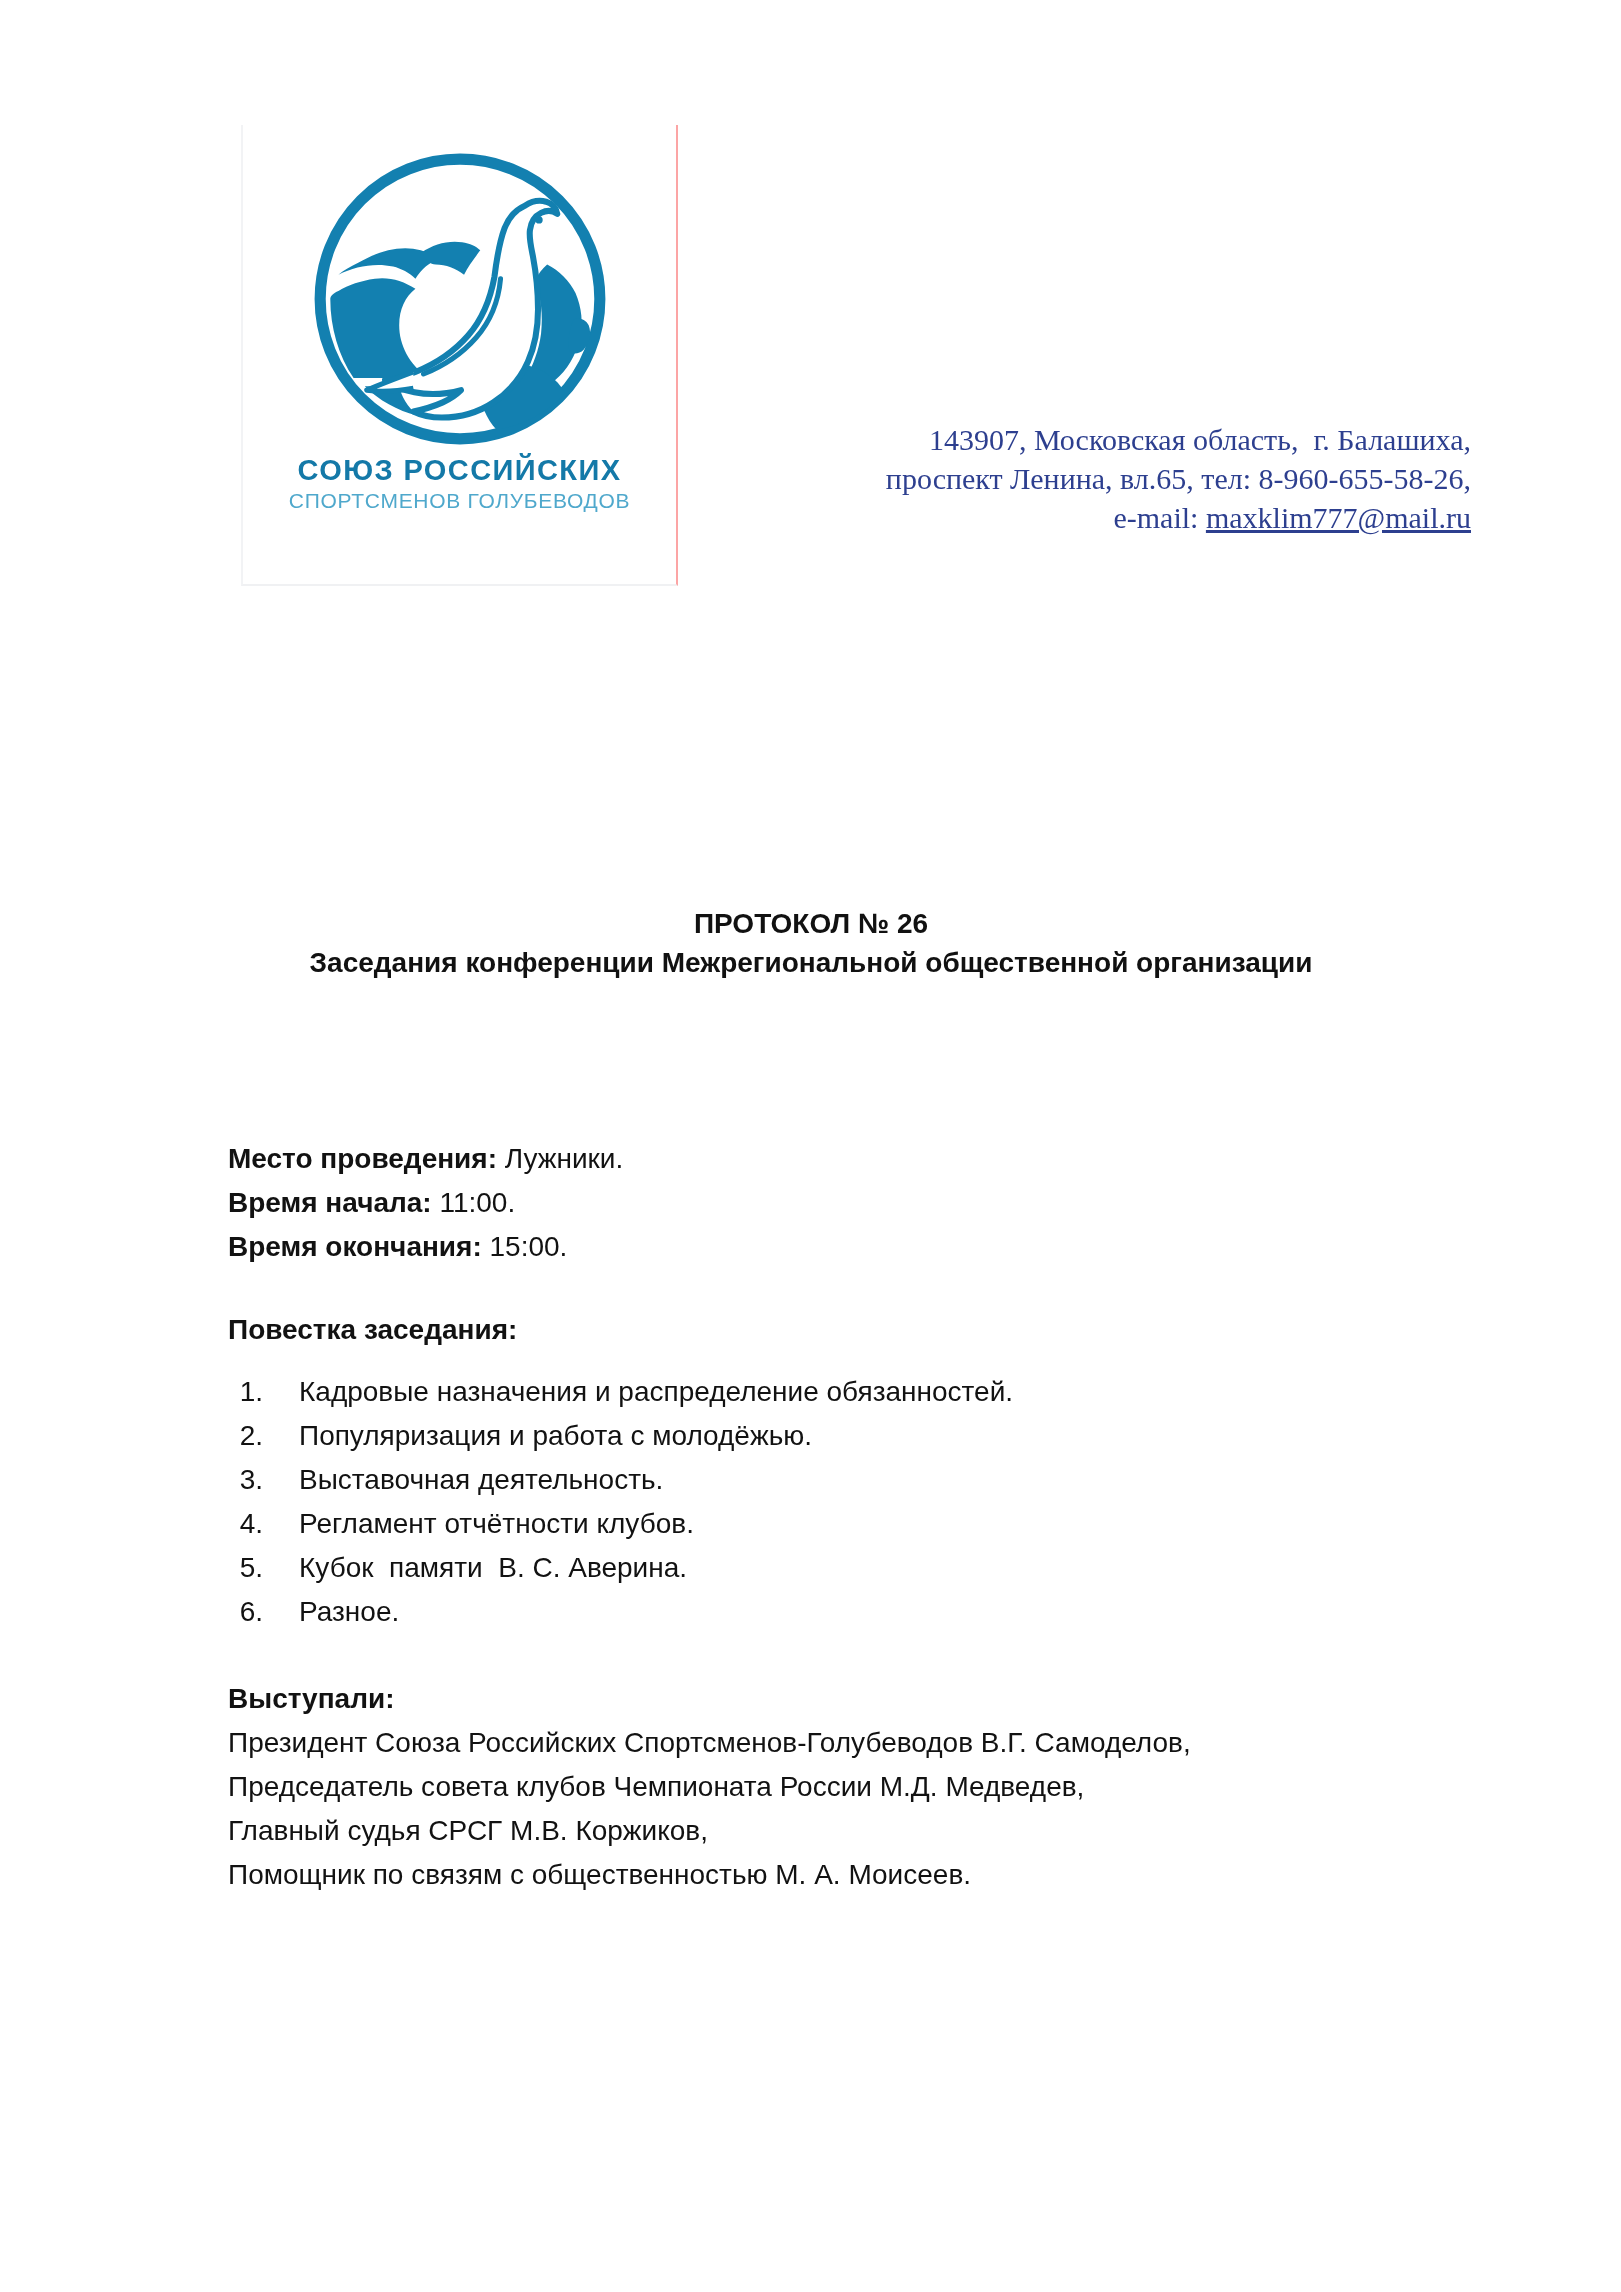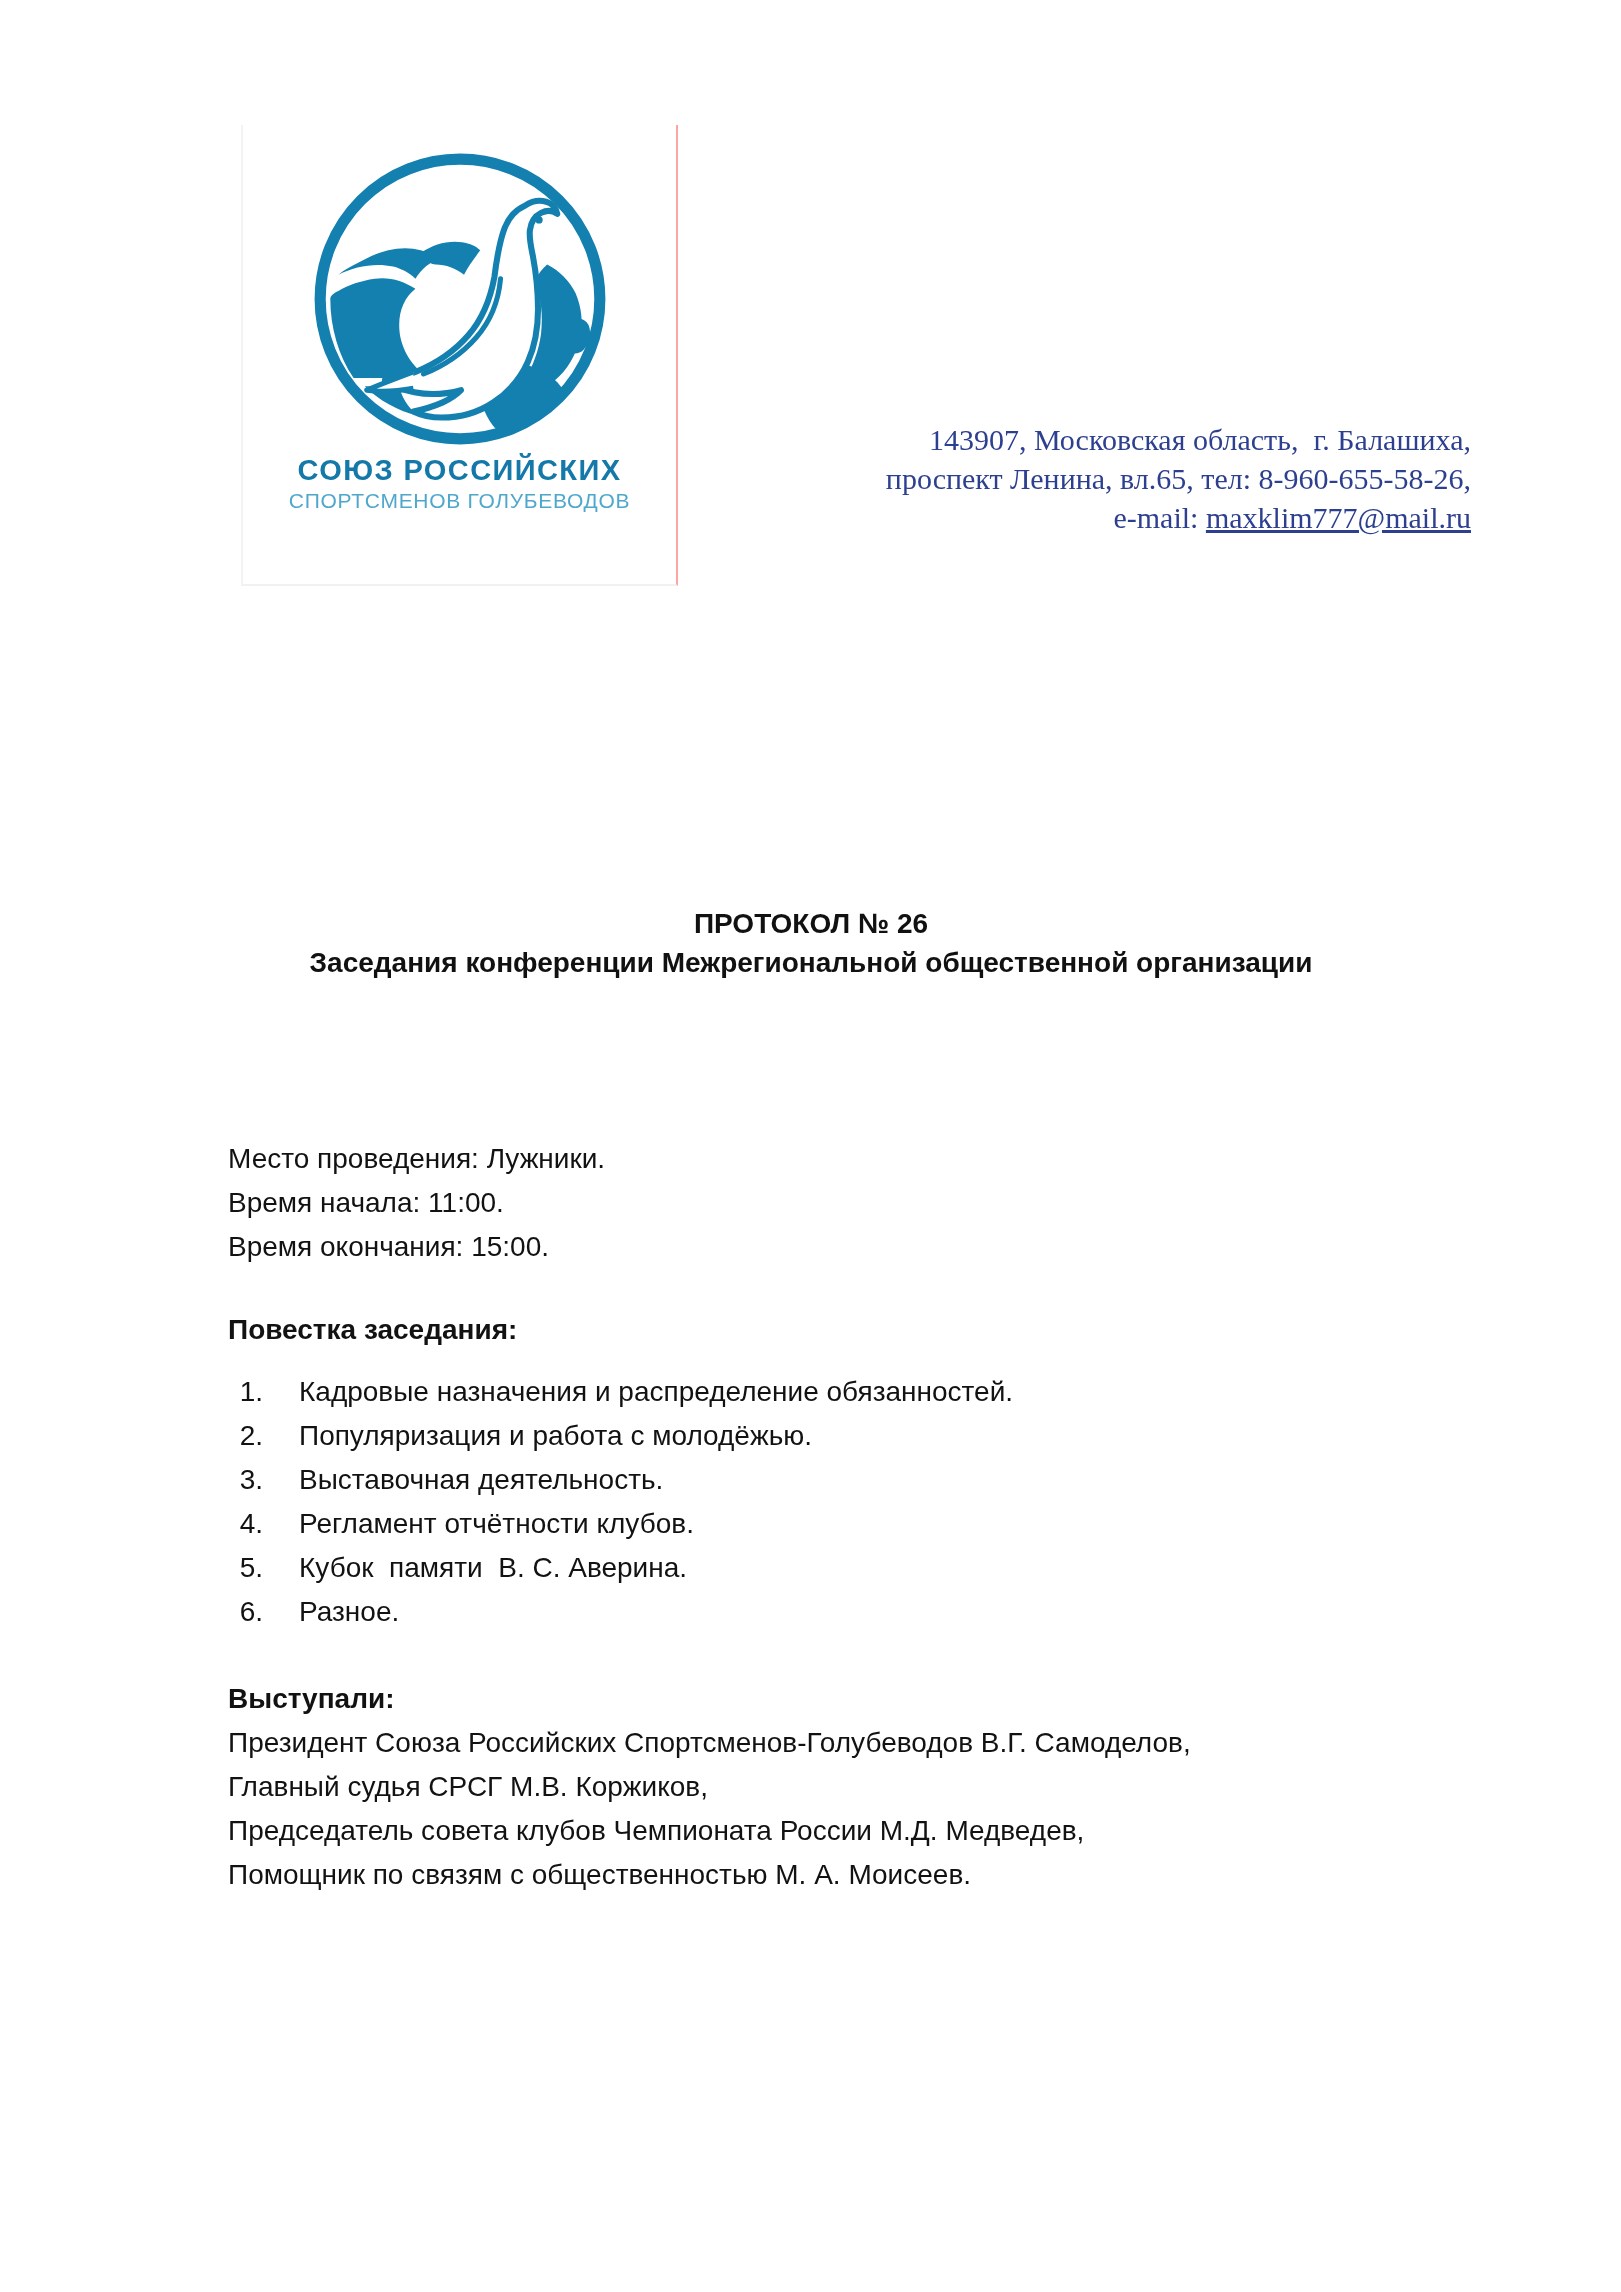--- a/index.html
+++ b/index.html
@@ -126,7 +126,7 @@
   }
 
   .meta-line { display: block; white-space: pre; }
-  .meta-line b { font-weight: normal; }
+  .meta-line b { font-weight: bold; }
 
   .section-heading {
     display: block;

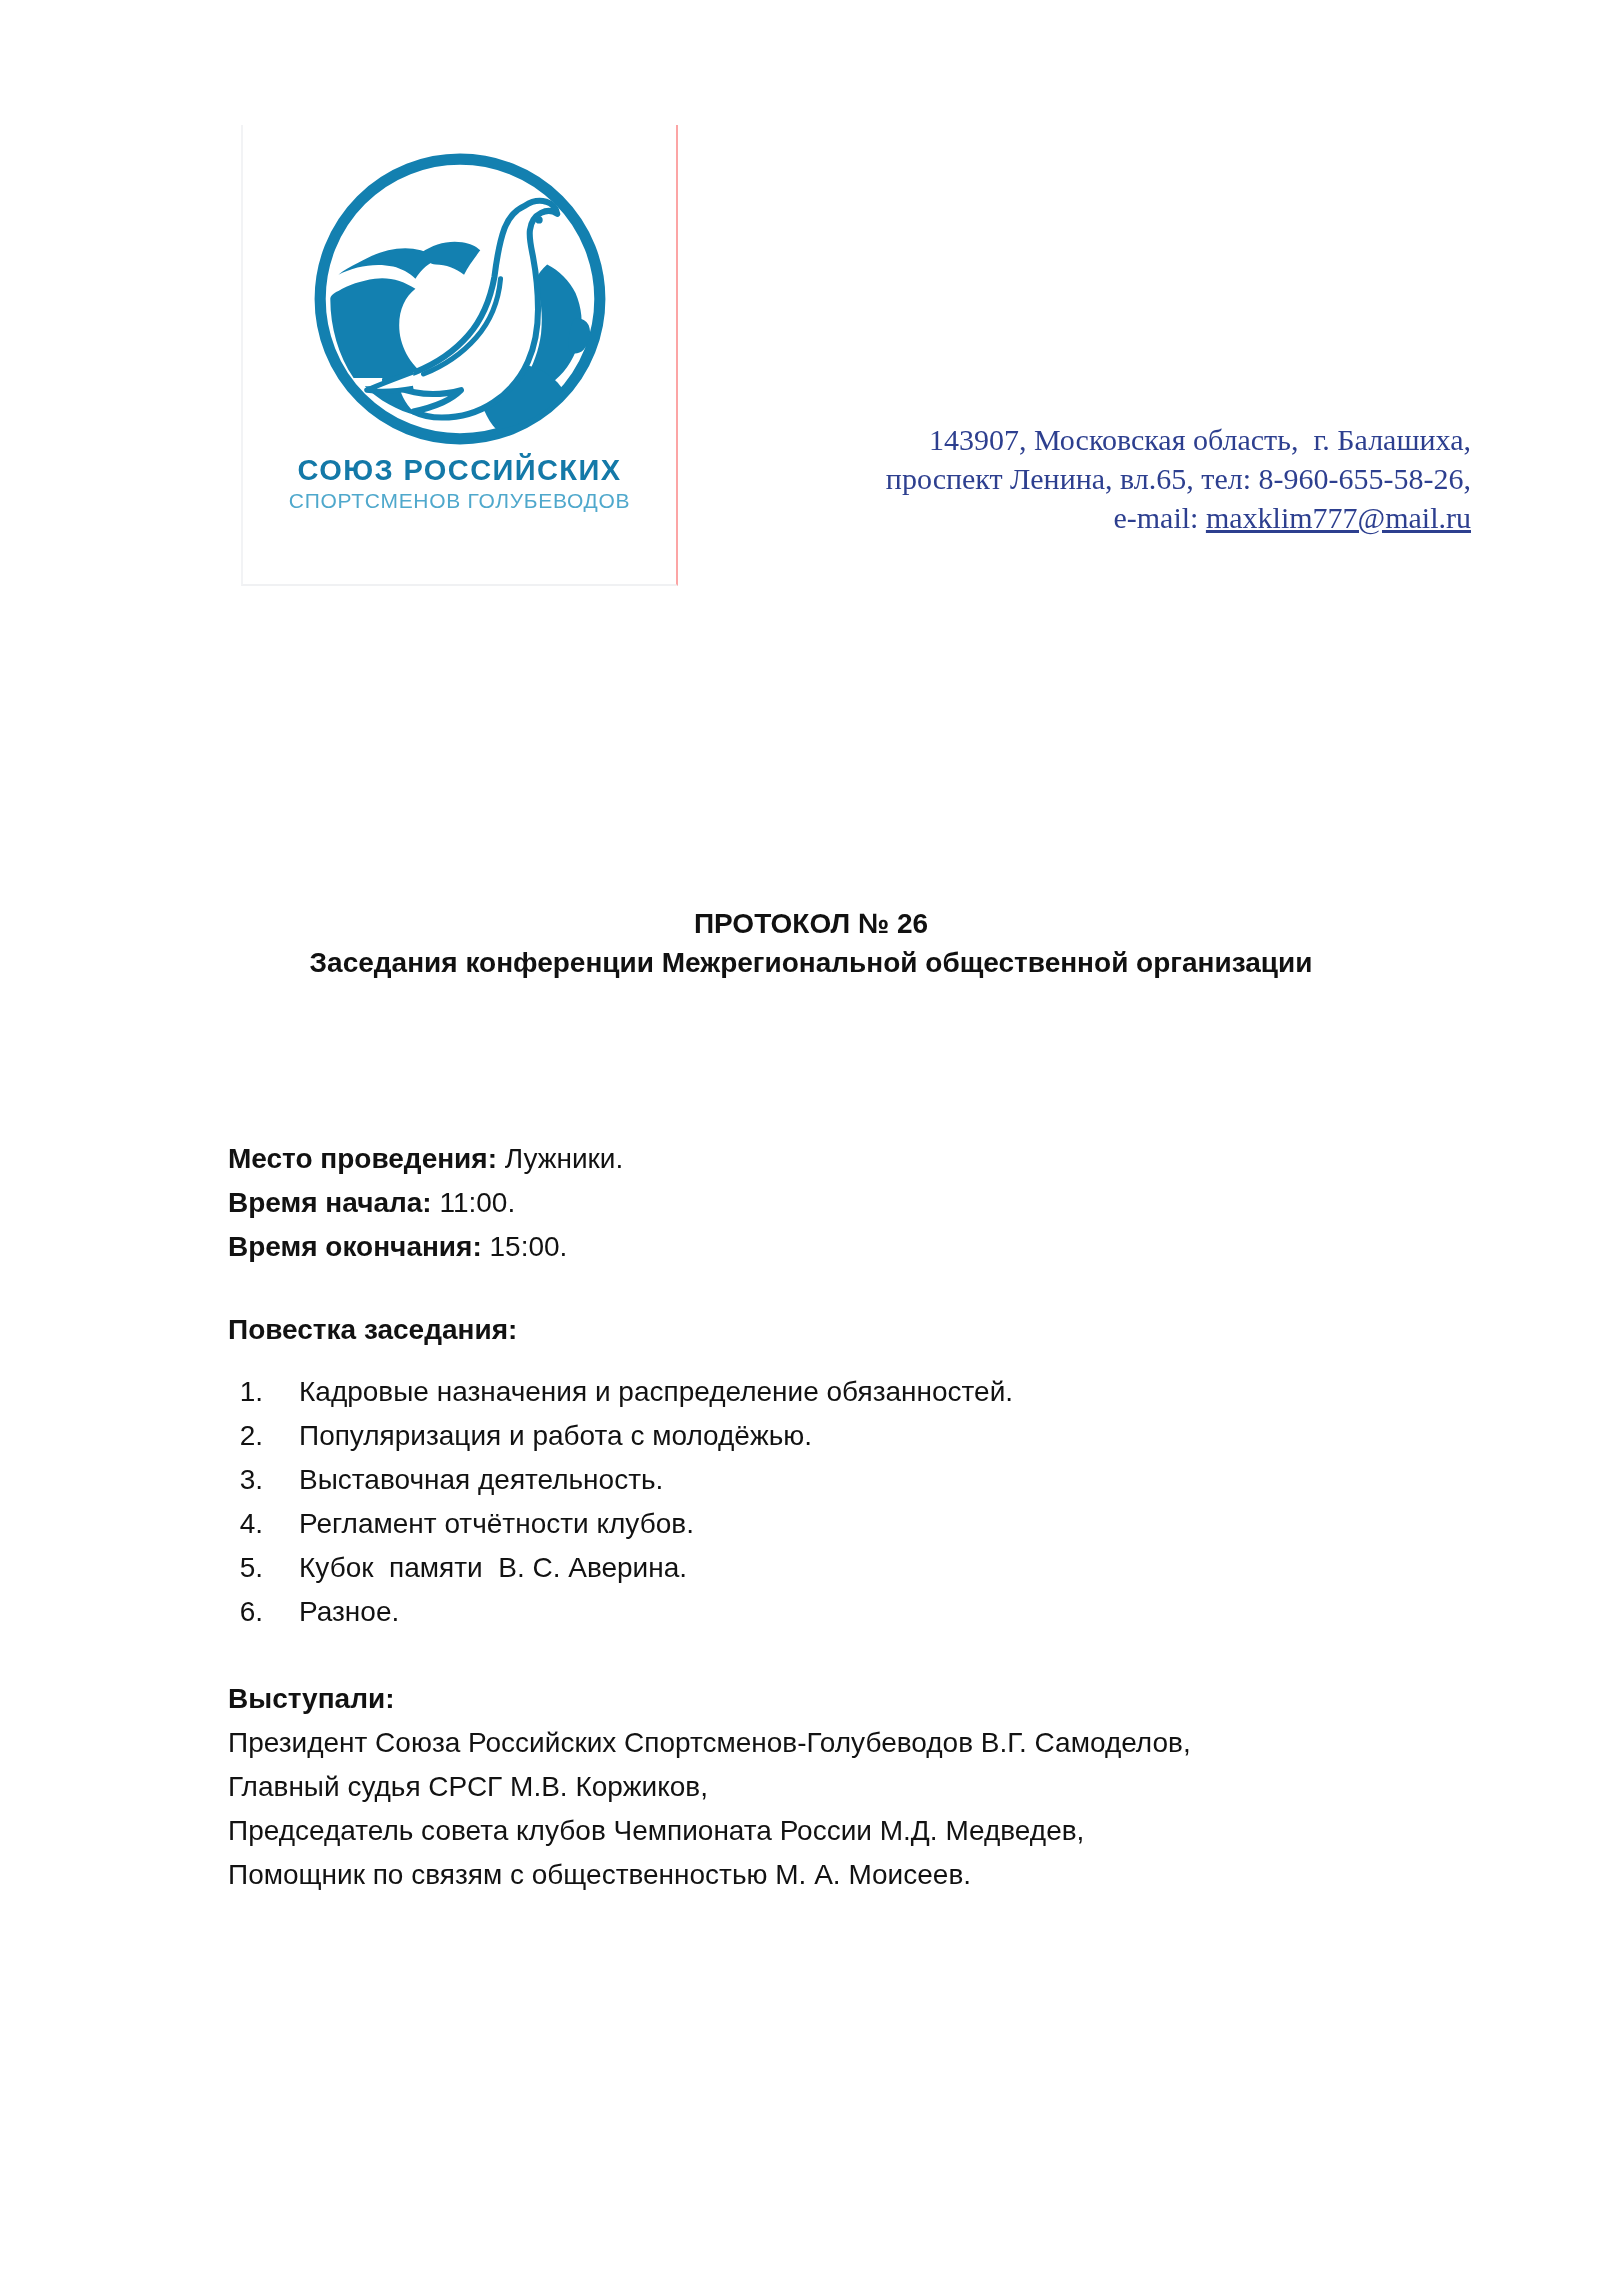--- a/index.html
+++ b/index.html
@@ -314,8 +314,8 @@
       <span class="section-heading" style="margin-top:0">Выступали:</span>
       <div id="speakers-list">
           <span class="sp-line">Президент Союза Российских Спортсменов-Голубеводов В.Г. Самоделов,</span>
+          <span class="sp-line">Председатель совета клубов Чемпионата России М.Д. Медведев,</span>
           <span class="sp-line">Главный судья СРСГ М.В. Коржиков,</span>
-          <span class="sp-line">Председатель совета клубов Чемпионата России М.Д. Медведев,</span>
           <span class="sp-line">Помощник по связям с общественностью М. А. Моисеев.</span>
         </div>
     </div>

